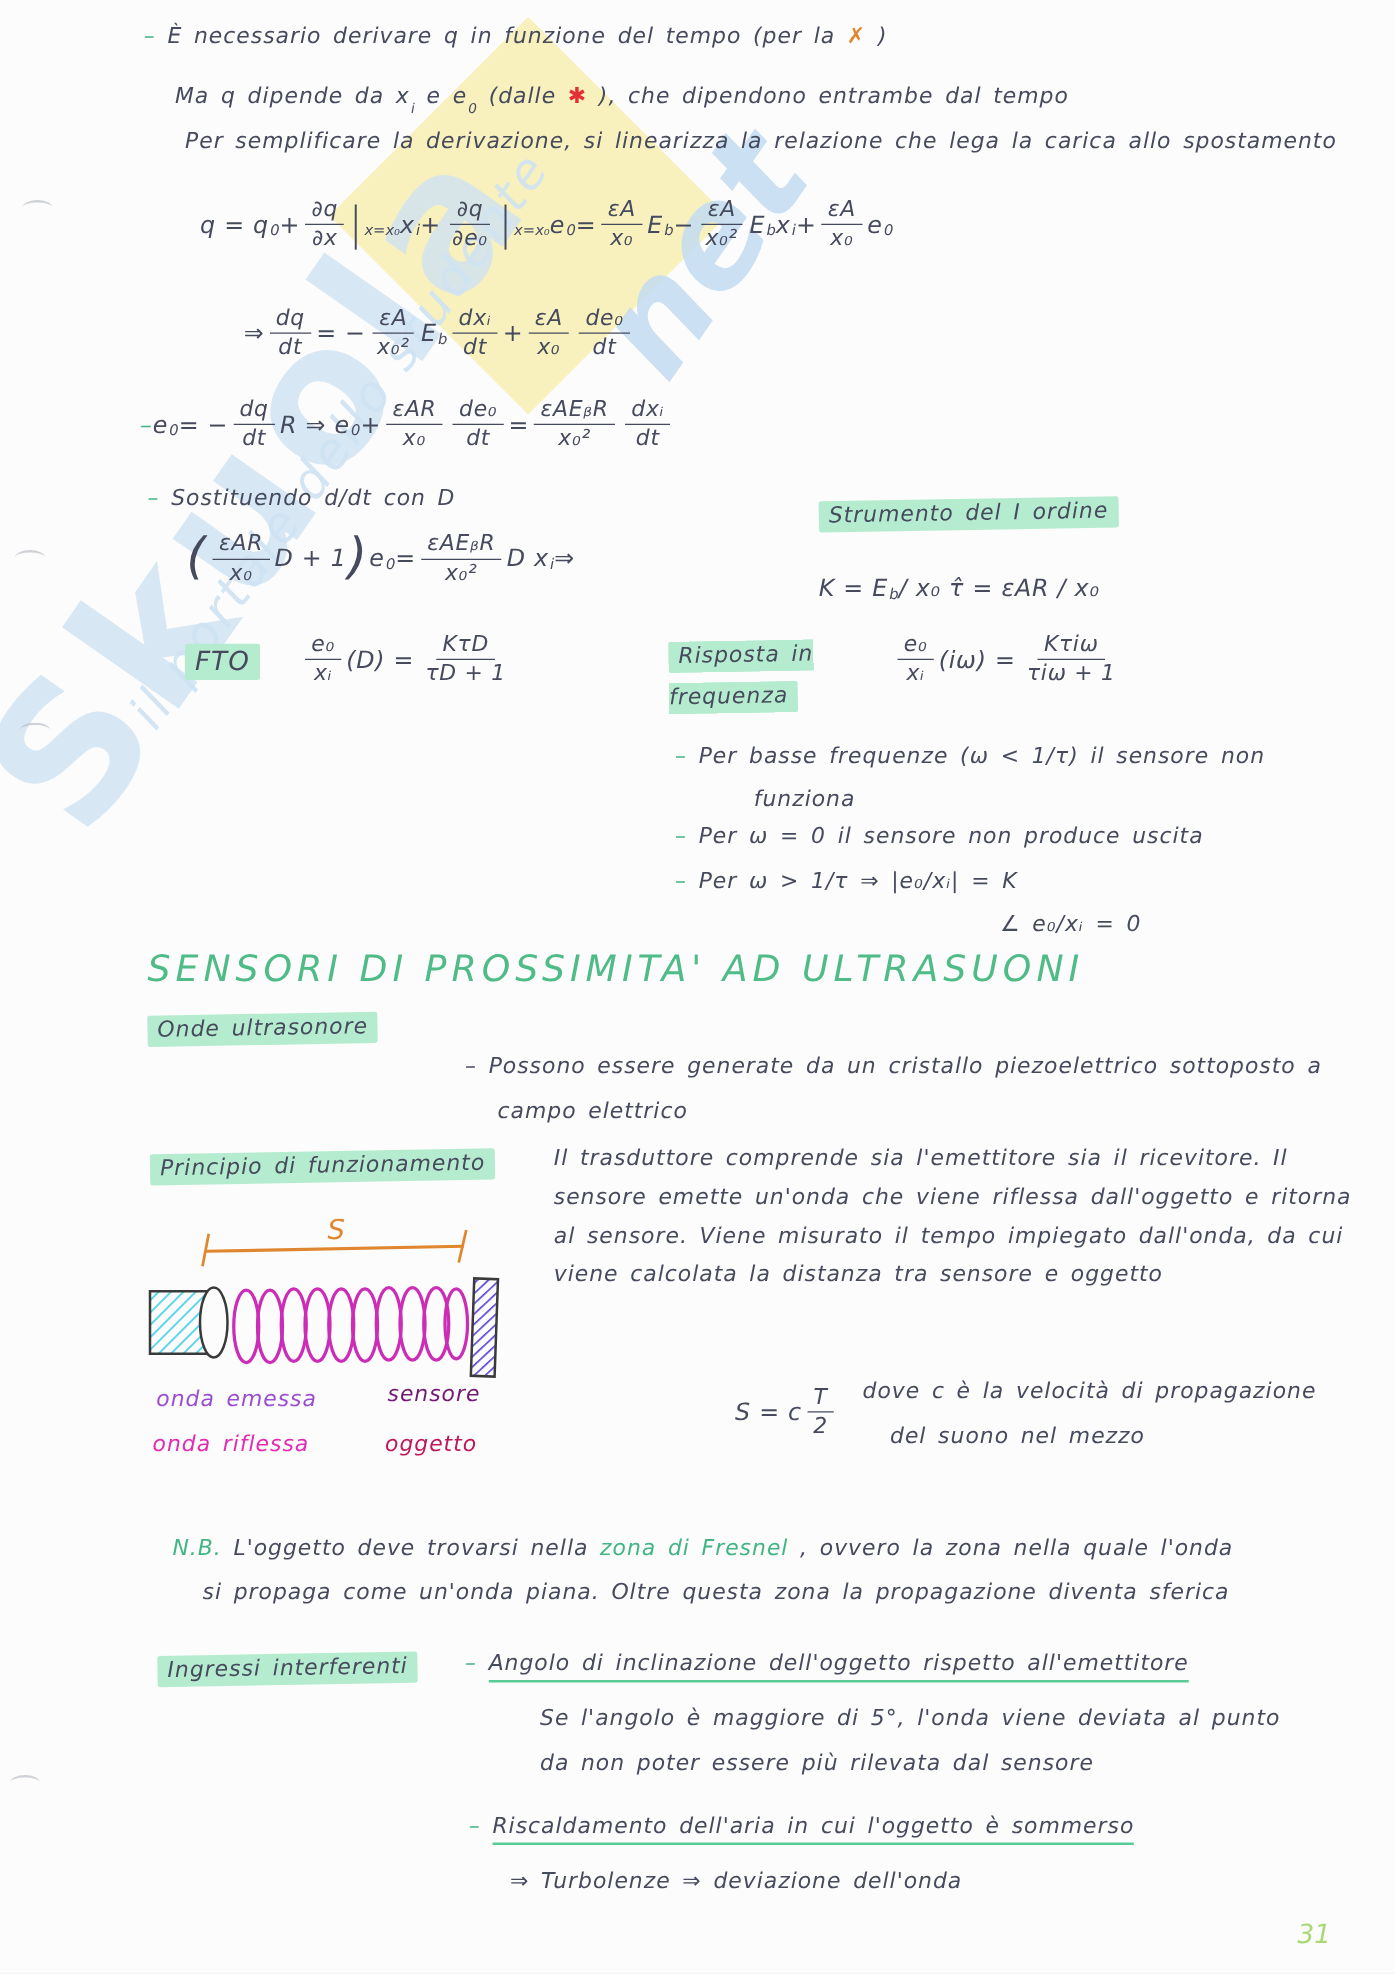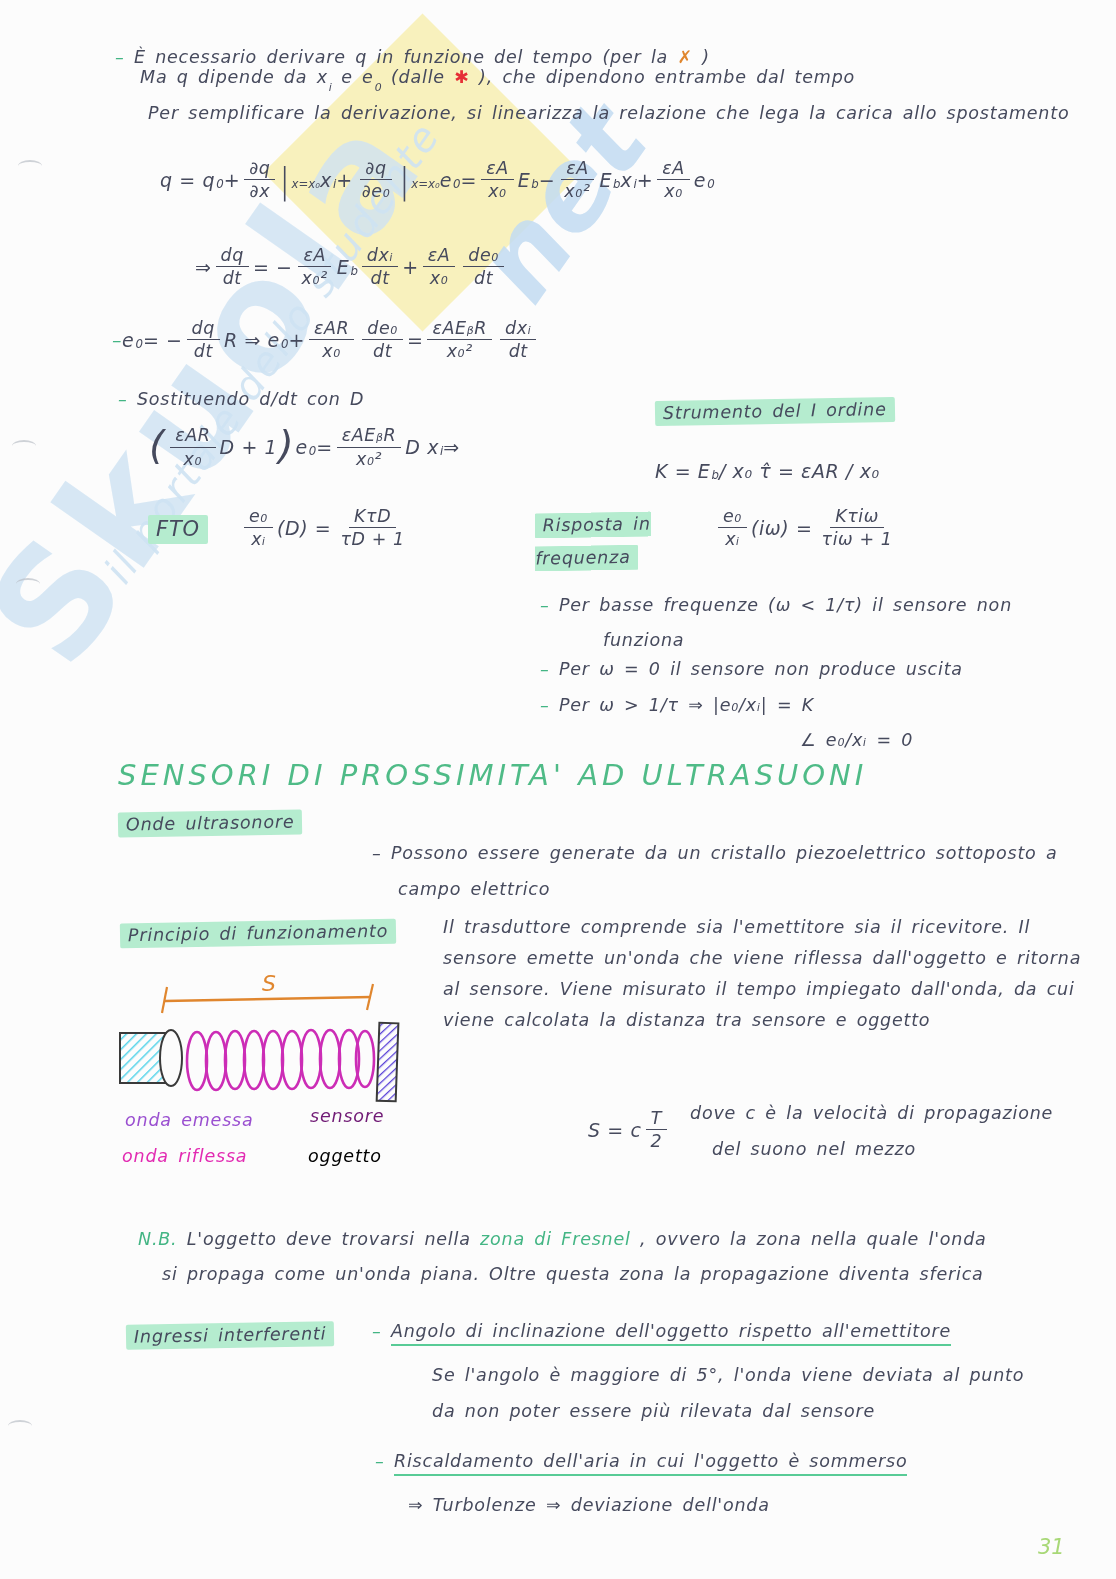--- a/index.html
+++ b/index.html
@@ -62,7 +62,7 @@
   <div class="margin-mark" style="left:16px;top:578px;"></div>
   <div class="margin-mark" style="left:8px;top:1420px;"></div>
 
-  <div class="abs hw" style="left:115px;top:44px;"><span class="c-green">– </span><span>È necessario derivare q in funzione del tempo (per la </span><span class="c-orange">✗</span><span> )</span></div>
+  <div class="abs hw" style="left:115px;top:16px;"><span class="c-green">– </span><span>È necessario derivare q in funzione del tempo (per la </span><span class="c-orange">✗</span><span> )</span></div>
   <div class="abs hw" style="left:140px;top:64px;"><span>Ma q dipende da x</span><sub>i</sub><span> e e</span><sub>0</sub><span> (dalle </span><span class="c-red">✱</span><span> ), che dipendono entrambe dal tempo</span></div>
   <div class="abs hw" style="left:148px;top:100px;">Per semplificare la derivazione, si linearizza la relazione che lega la carica allo spostamento</div>
 

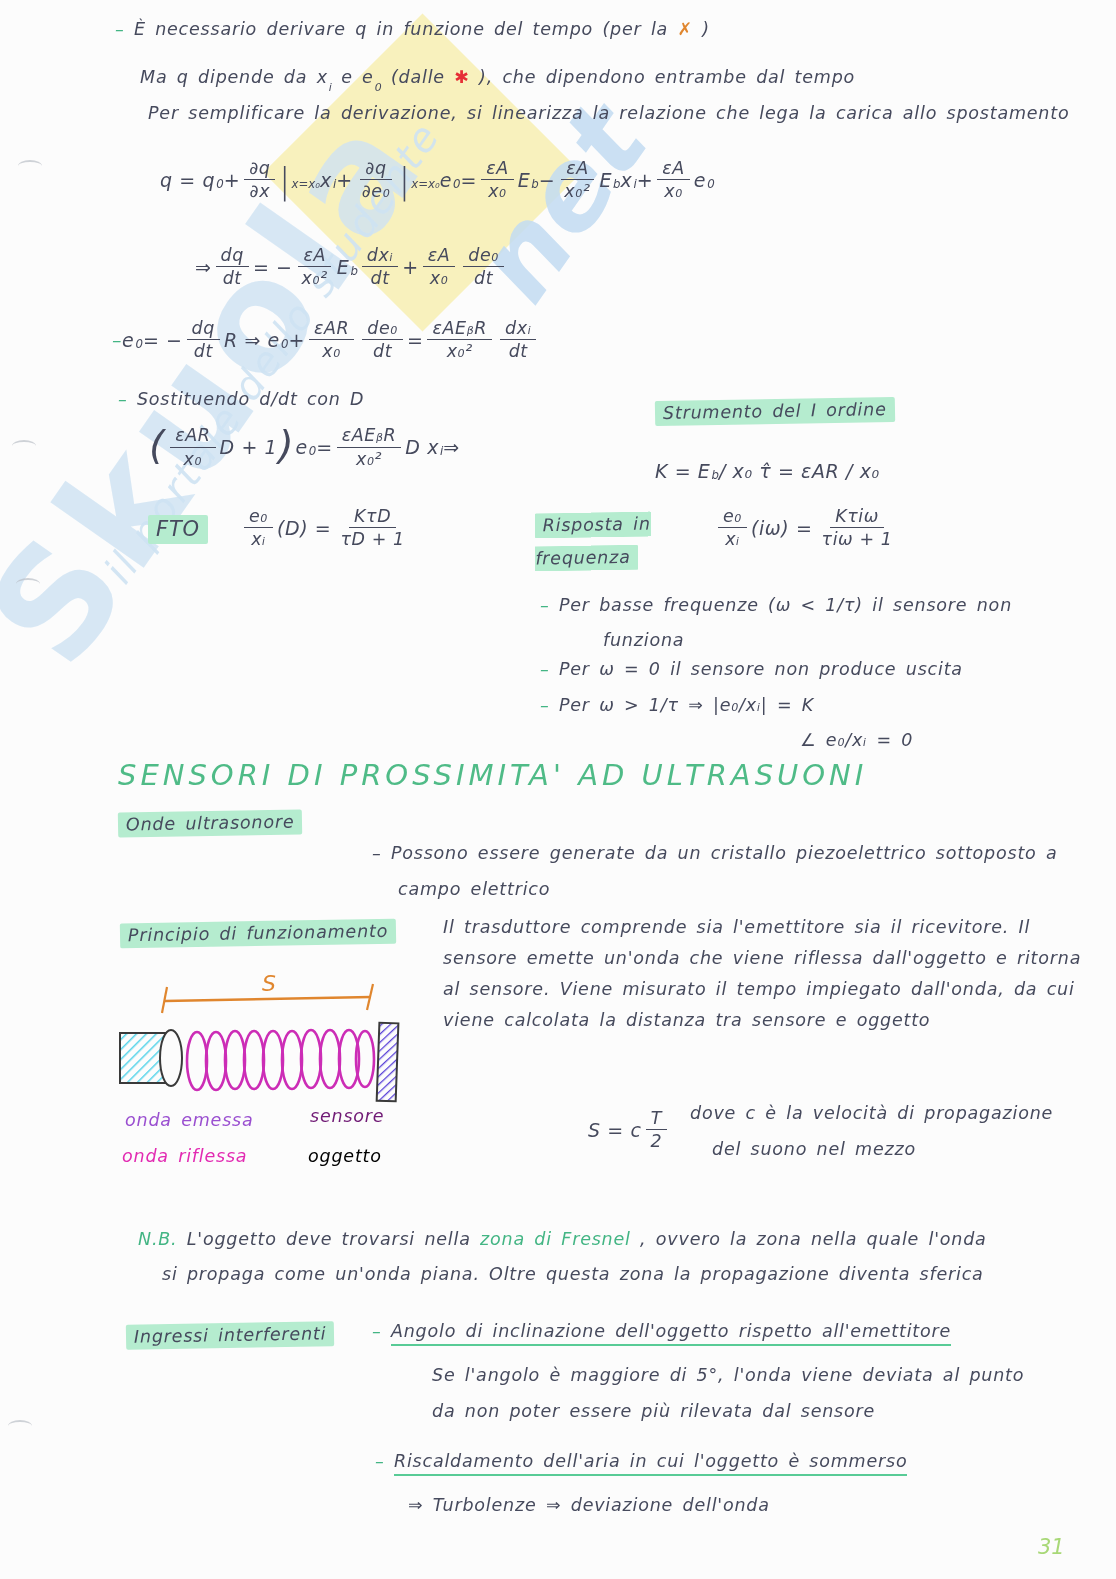--- a/index.html
+++ b/index.html
@@ -38,7 +38,7 @@
   .c-purple{color:#9a4fd0;}
   .c-cyan{color:#701a75;}
   .c-magenta{color:#e22ab2;}
-  .c-indigo{color:#000000;text-align:center;}
+  .c-indigo{color:#be185d;text-align:center;}
   .c-u{border-bottom:2.5px solid #58cb96;padding-bottom:3px;}
   .hl{background:#b5eccf;padding:2px 8px 3px;border-radius:2px;}
   .heading{font-size:29px;letter-spacing:4px;color:#4fbb87;font-style:italic;}

